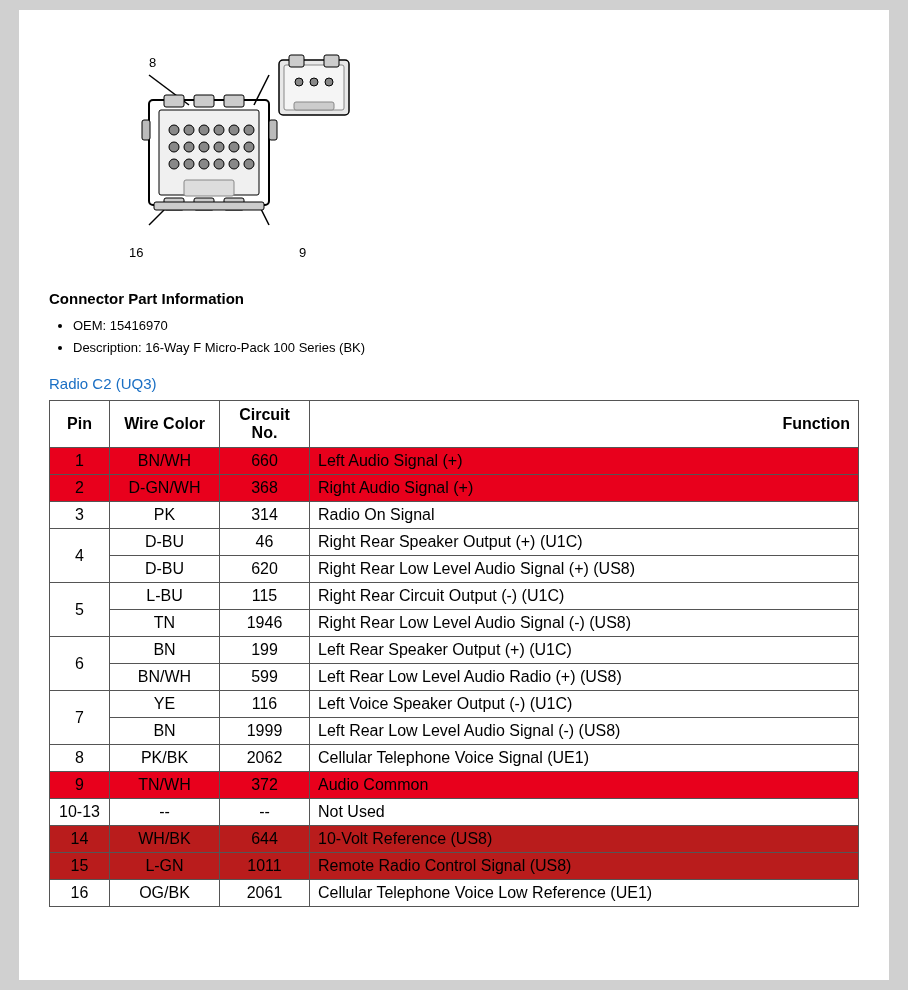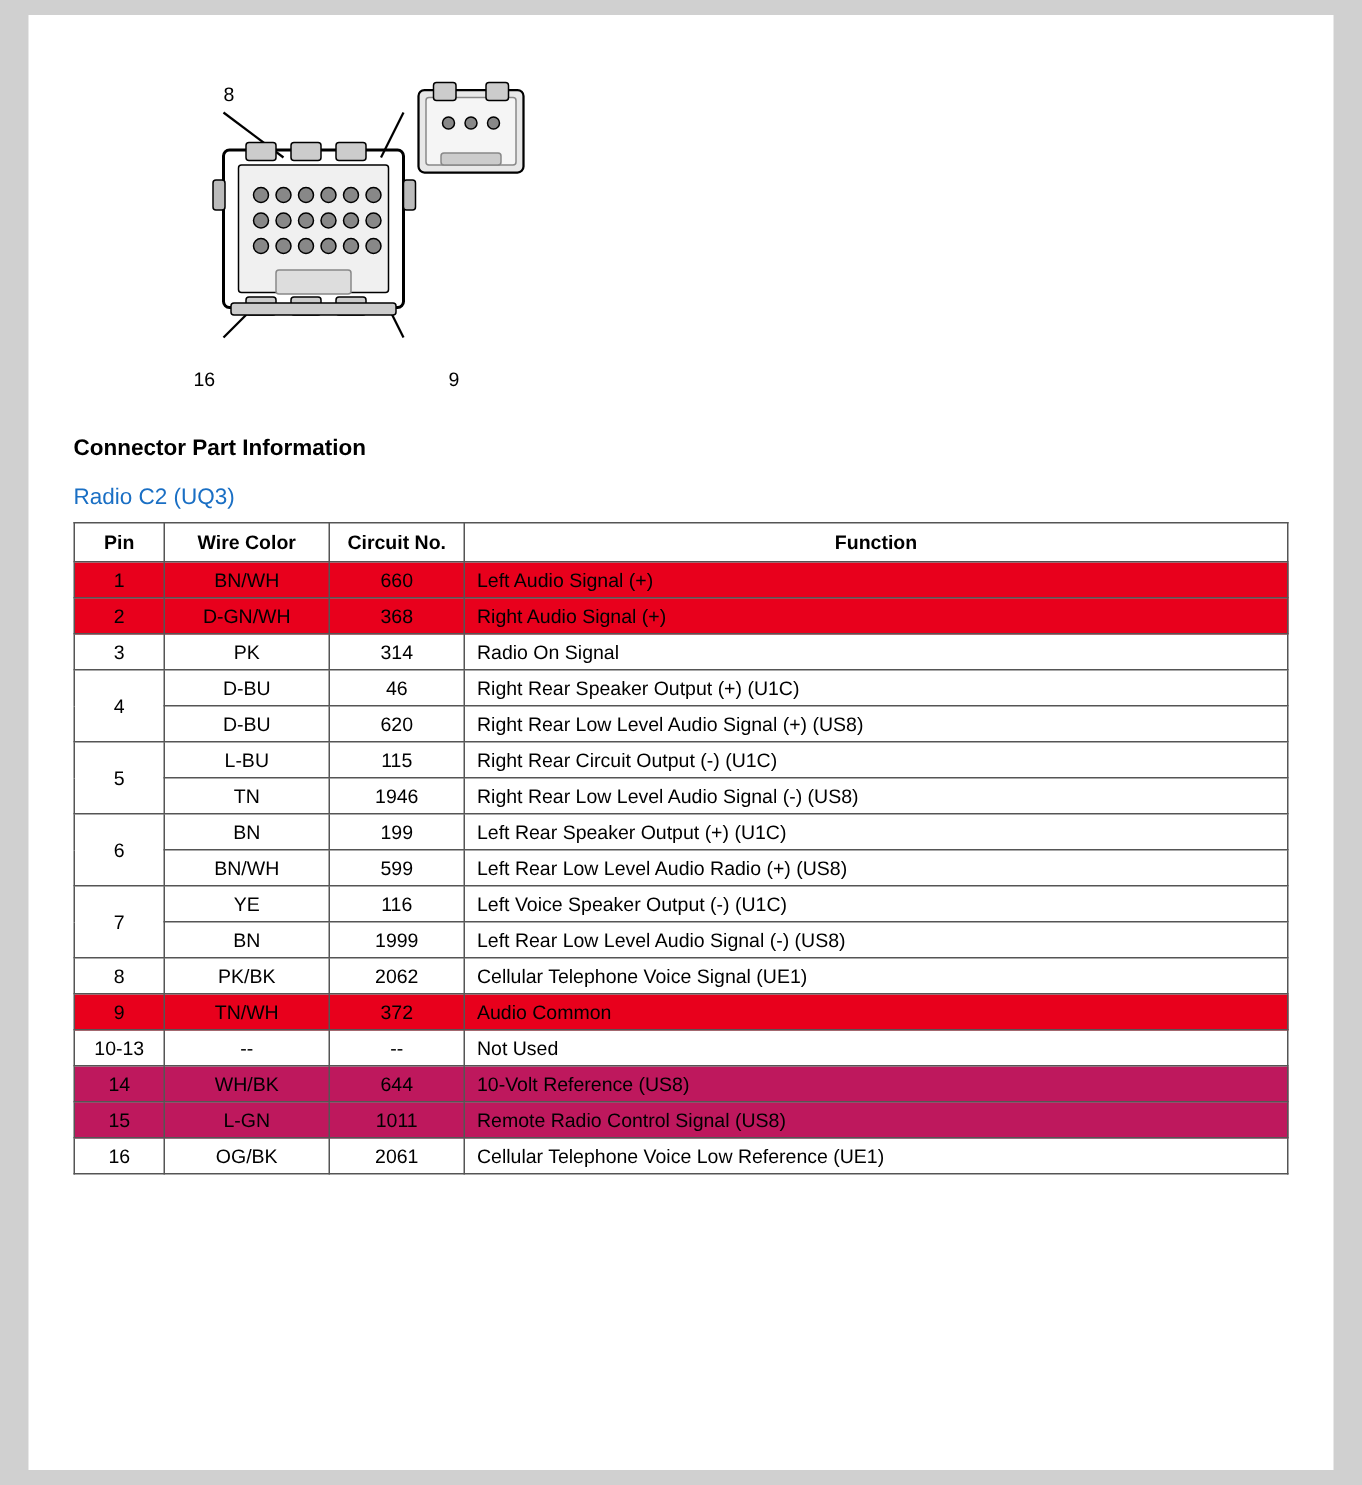--- a/index.html
+++ b/index.html
@@ -211,6 +211,10 @@
 
   <div class="connector-info">
     <h2>Connector Part Information</h2>
+    <ul>
+      <li>OEM: 15416970</li>
+      <li>Description: 16-Way F Micro-Pack 100 Series (BK)</li>
+    </ul>
   </div>
 
   <div class="section-title">Radio C2 (UQ3)</div>

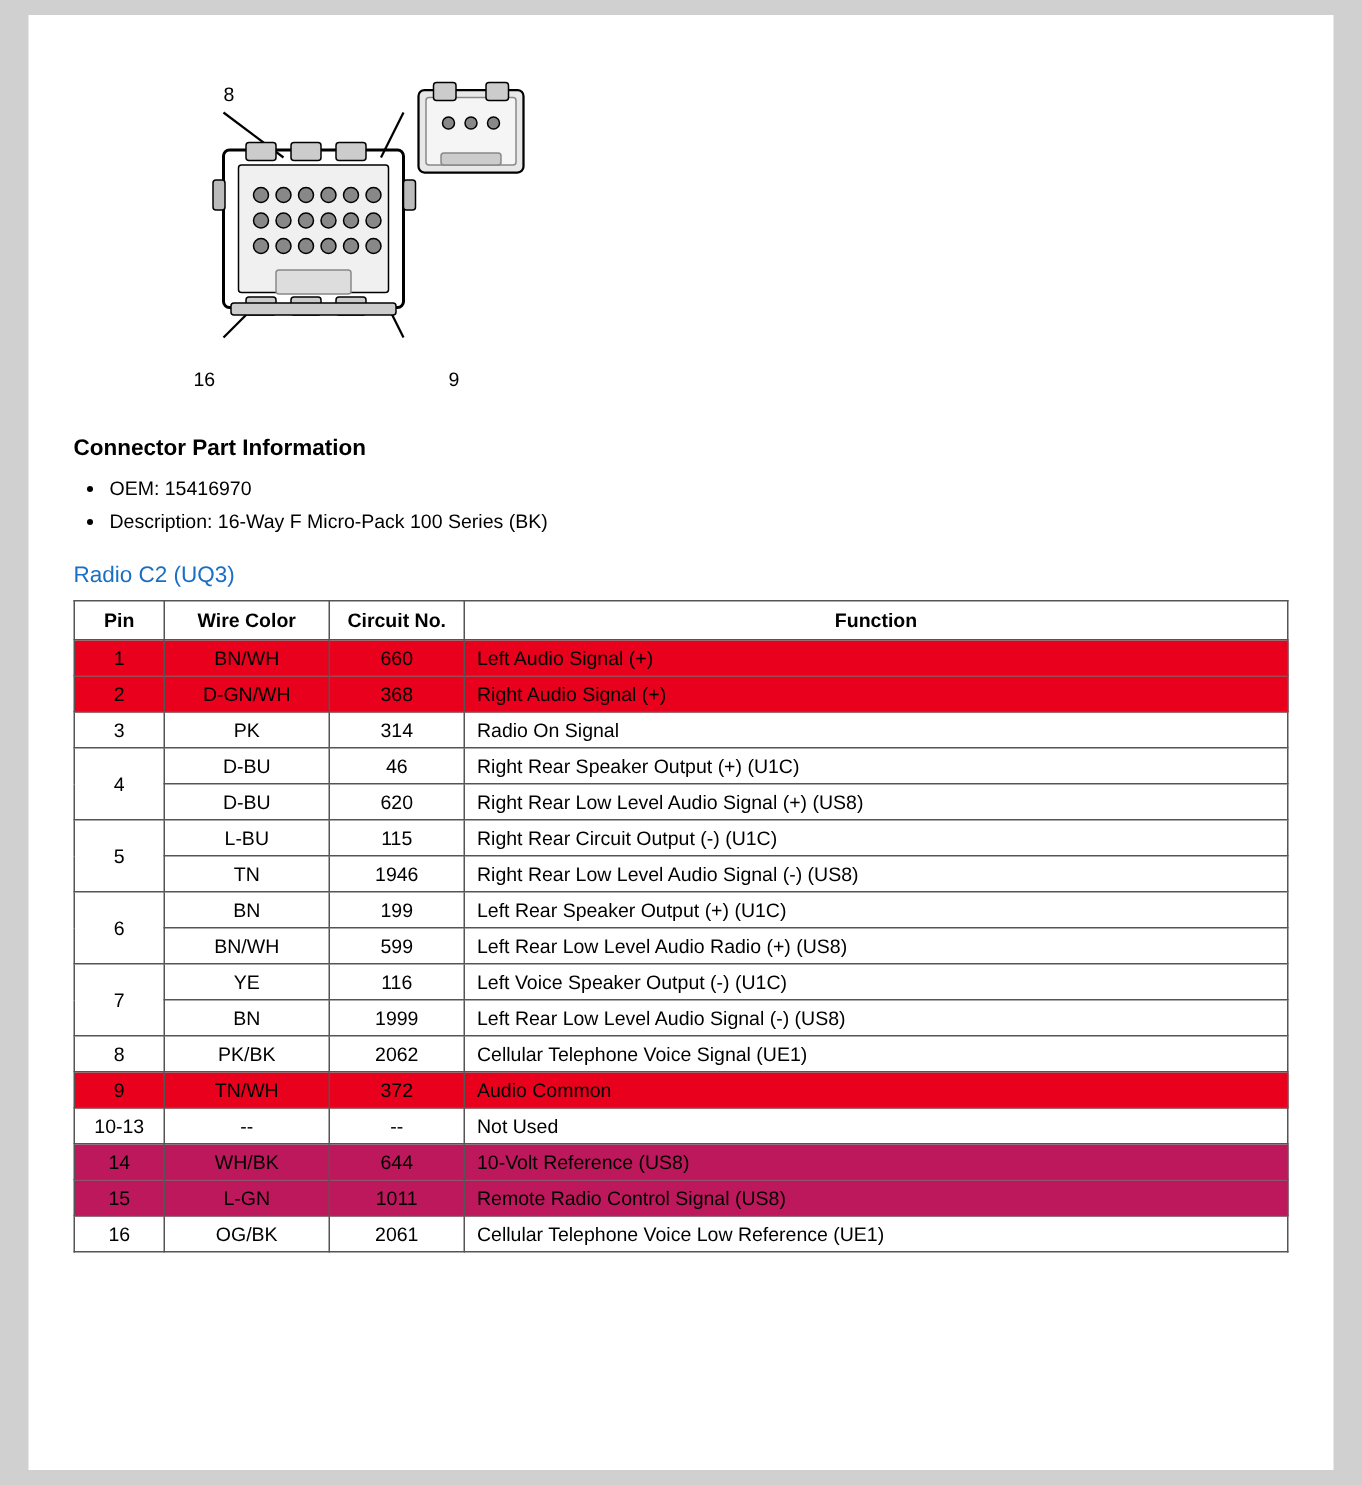--- a/index.html
+++ b/index.html
@@ -93,7 +93,7 @@
     table {
       width: 100%;
       border-collapse: collapse;
-      font-size: 13px;
+      font-size: 16px;
       padding-left: 39px;
     }
     th {

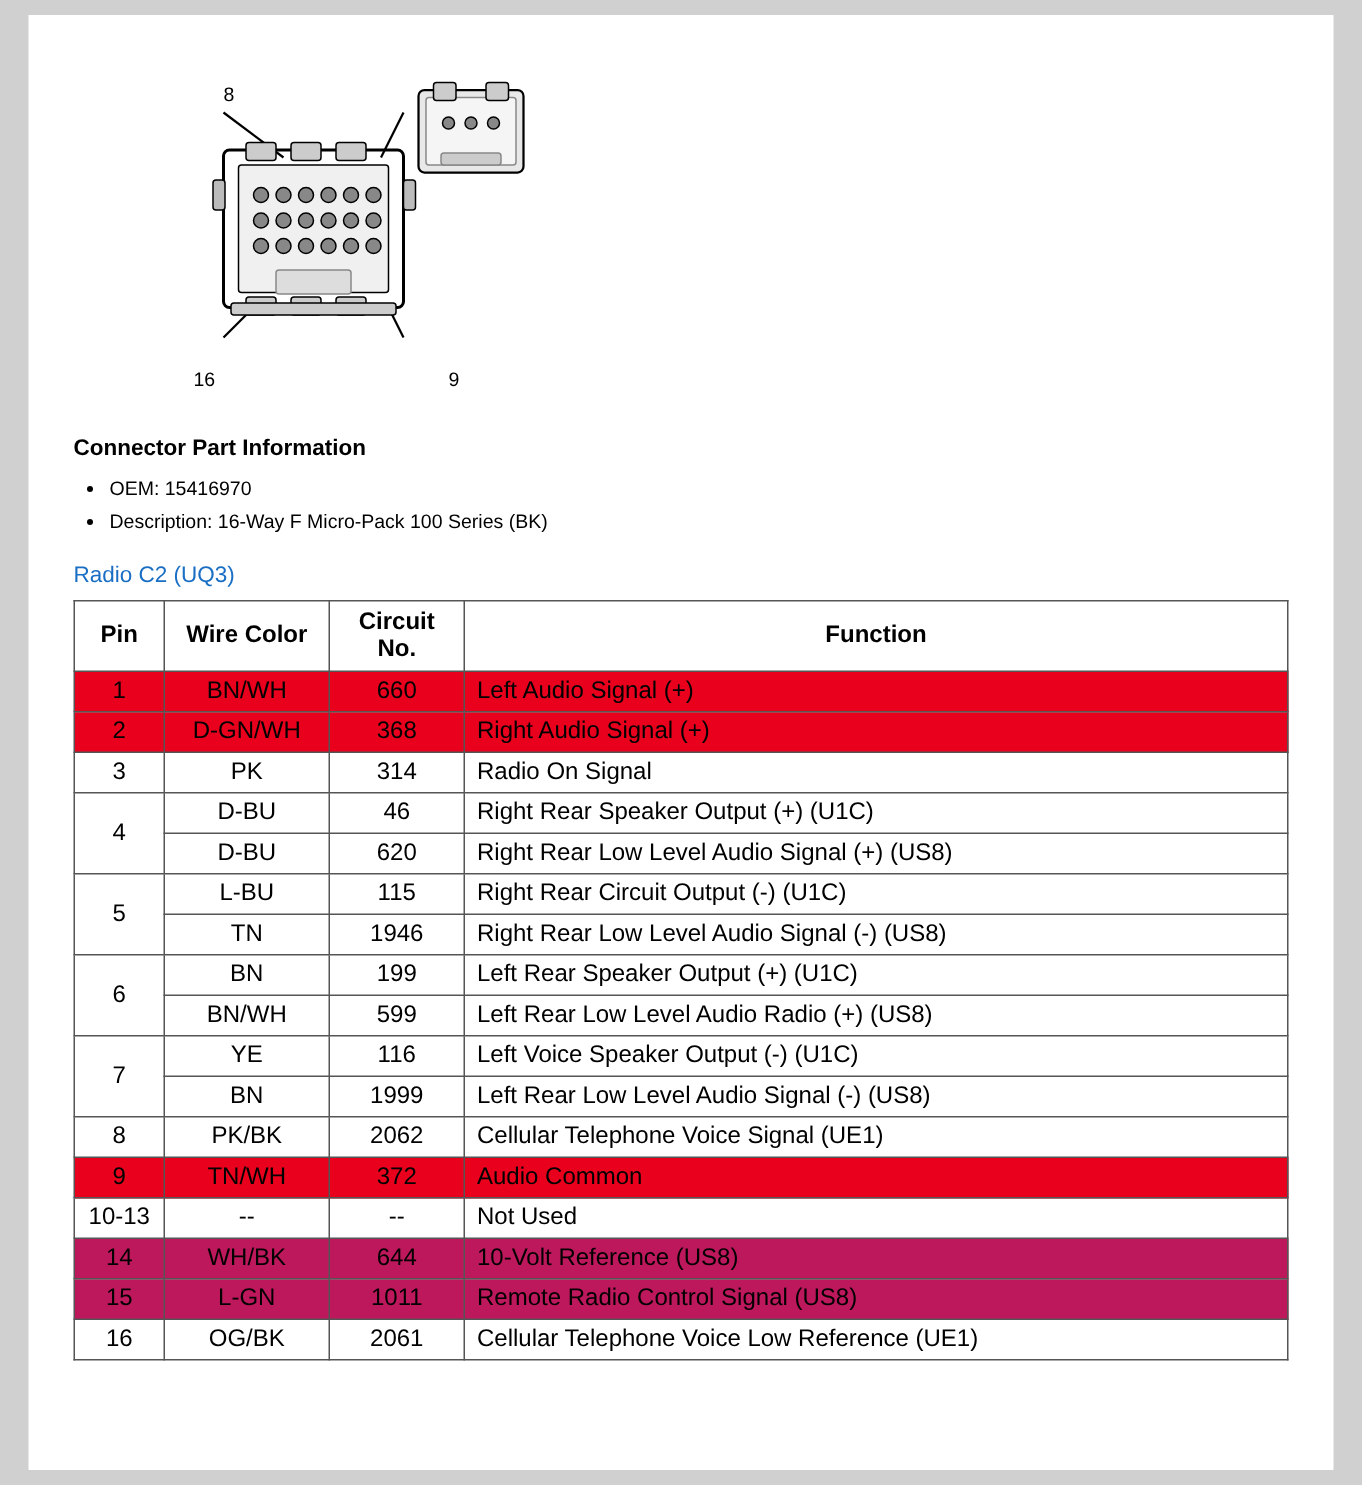--- a/index.html
+++ b/index.html
@@ -123,7 +123,7 @@
     .pin-col { width: 60px; }
     .wire-col { width: 110px; }
     .circuit-col { width: 90px; }
-    .func-col { width: auto; }
+    .func-col { width: auto; text-align: right; }
   </style>
 </head>
 <body>

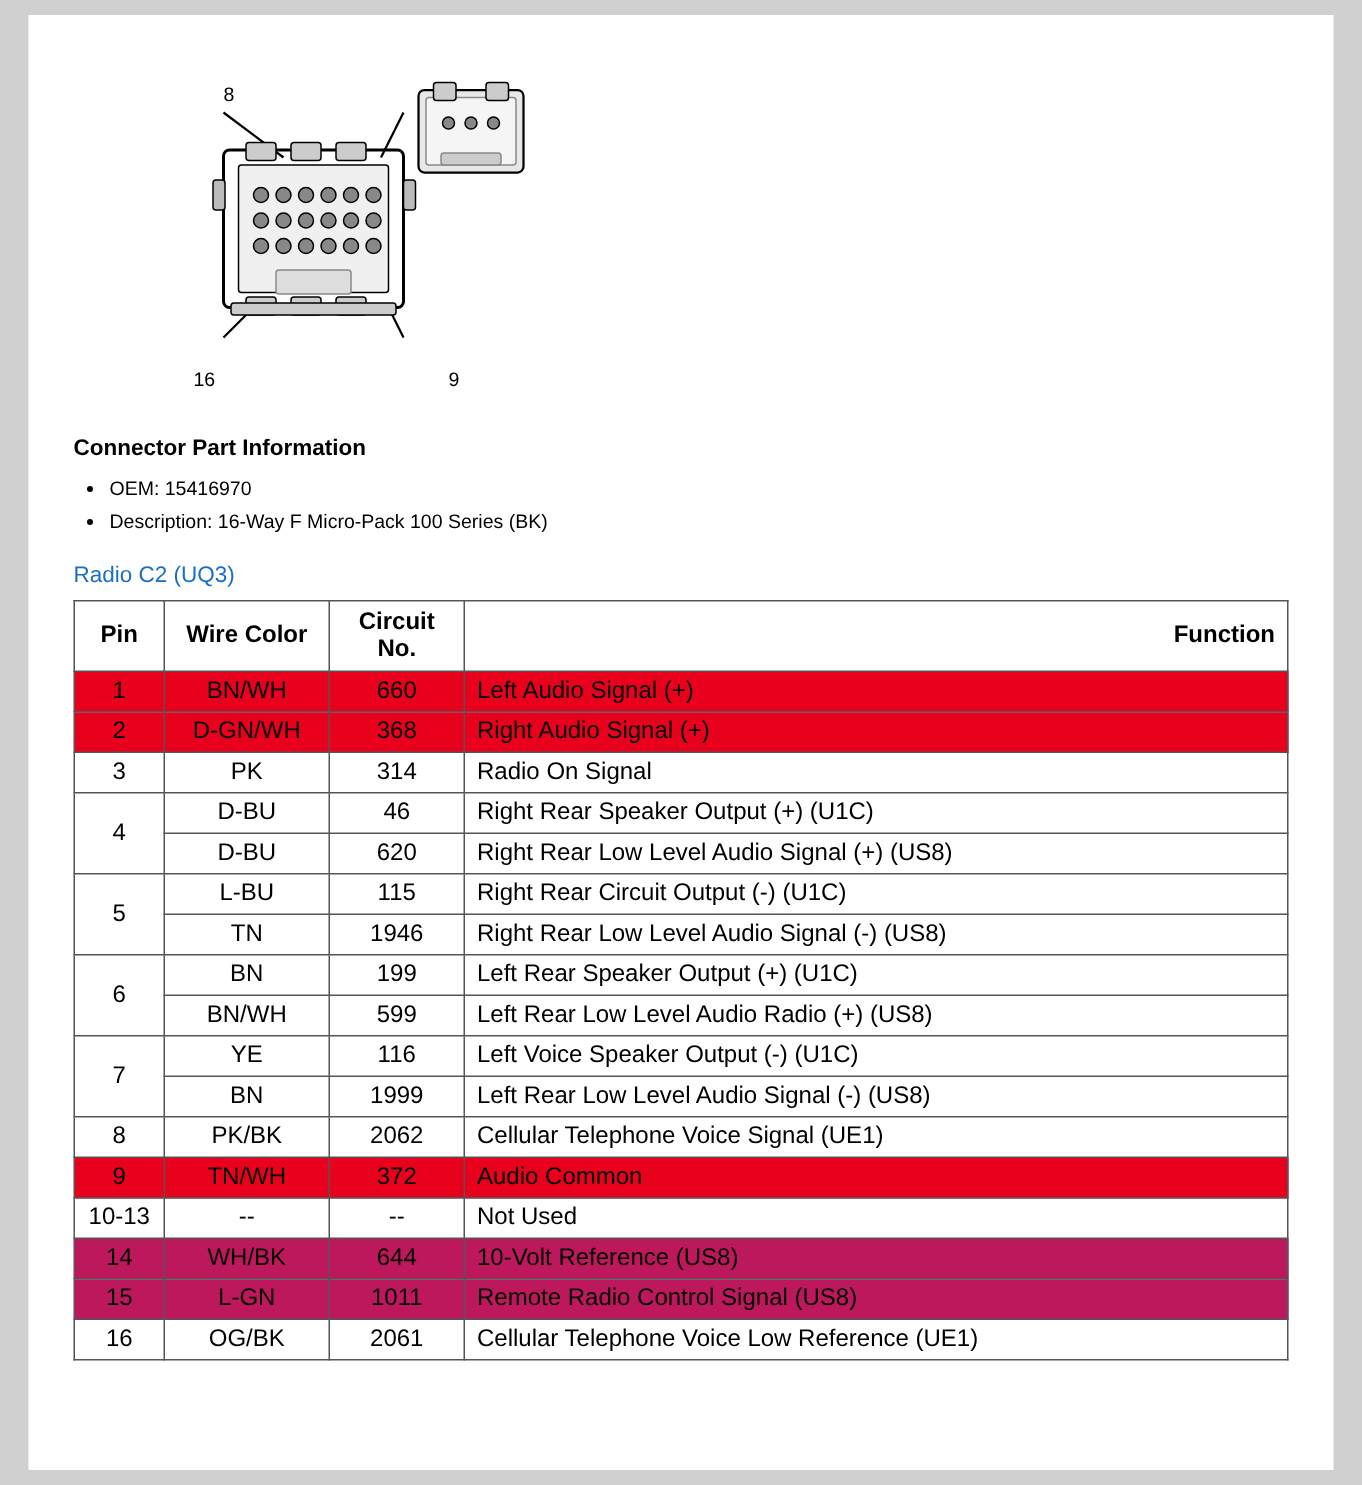--- a/index.html
+++ b/index.html
@@ -117,7 +117,7 @@
       color: #000;
     }
     tr.yellow td {
-      background: #be185d;
+      background: #b91c1c;
       color: #000;
     }
     .pin-col { width: 60px; }

